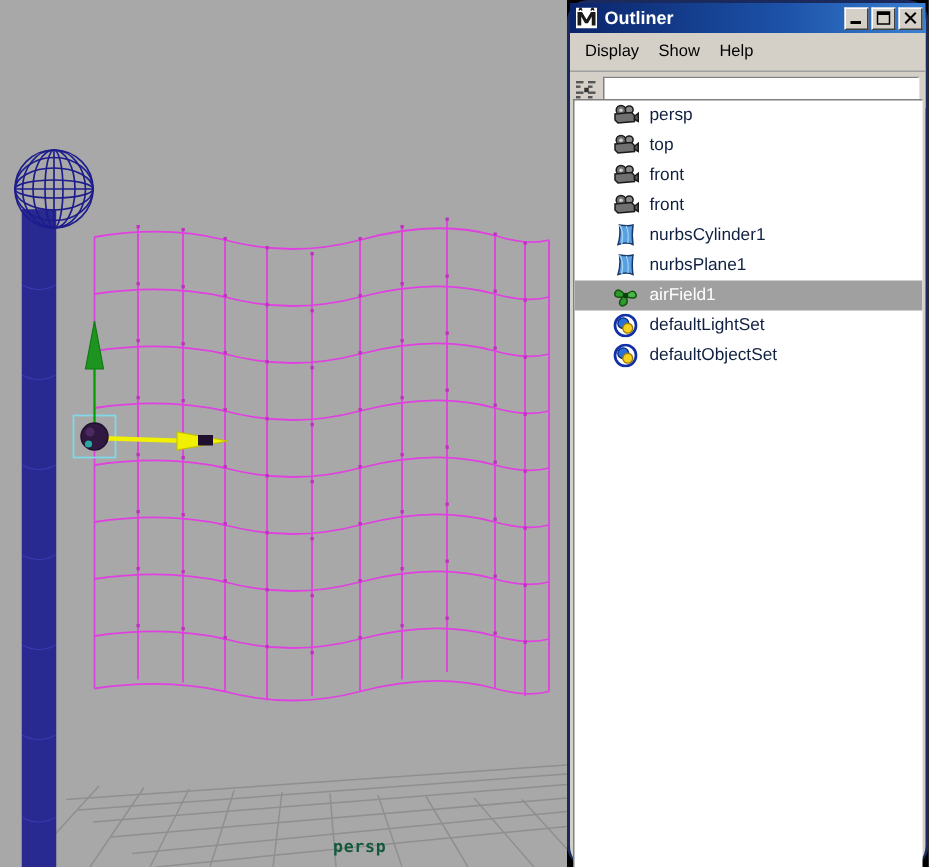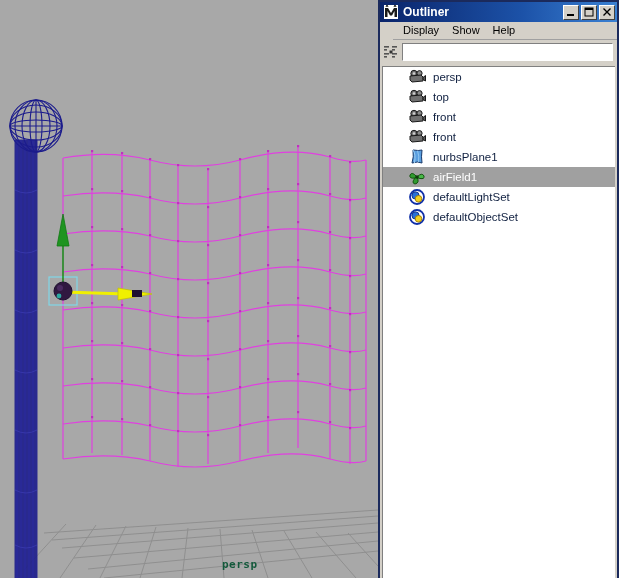--- a/index.html
+++ b/index.html
@@ -50,6 +50,7 @@
     border-right: 2px solid #1b2a5c;
     border-top: 2px solid #1b2a5c;
     box-sizing: border-box;
+    border-radius: 14px;
   }
 
   .titlebar {

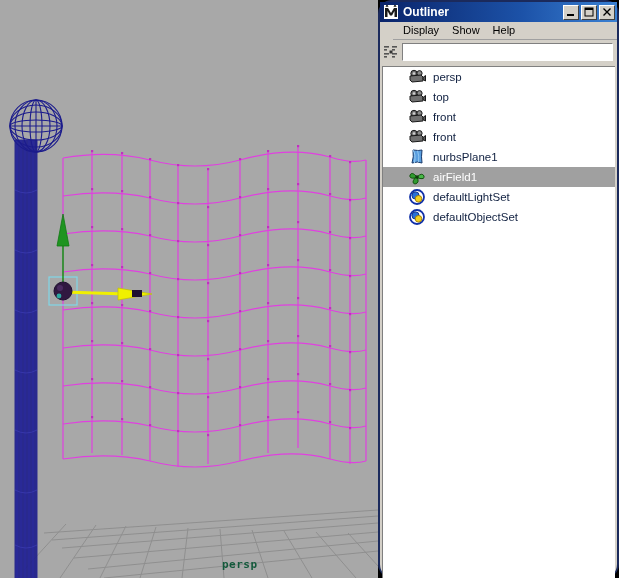--- a/index.html
+++ b/index.html
@@ -90,14 +90,13 @@
   .tbtn svg { position: absolute; left: 0; top: 0; }
 
   .menubar {
-    height: 18px;
+    height: 26px;
     background: #d4d0c8;
     display: flex;
     align-items: center;
     padding-left: 4px;
     border-bottom: 1px solid #a0a0a0;
     box-sizing: border-box;
-    margin-left: 13px;
   }
   .menu-item {
     font-size: 11px;

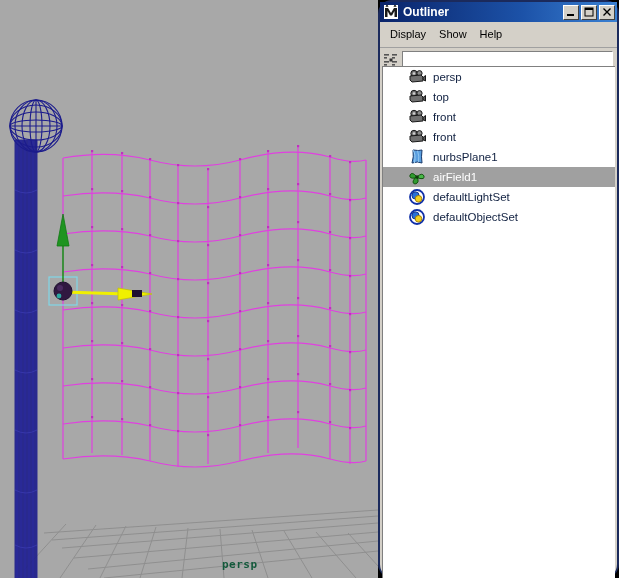--- a/index.html
+++ b/index.html
@@ -489,6 +489,17 @@
       <path d="M9.5 1.6 Q11.5 7 10.5 13" fill="none" stroke="#9fd0f5" stroke-width="0.8"></path>
     </svg>
           </span>
+          <span class="row-label">nurbsCylinder1</span>
+        </div>
+        <div class="row">
+          <span class="row-expand"></span>
+          <span class="row-icon">
+            <svg width="18" height="16" viewBox="0 0 18 16">
+      <path d="M5 1 Q11 2 14 1 Q13 8 14 14 Q10 12 4 14 Q6 8 5 1 Z" fill="#5a9fe0" stroke="#17396b" stroke-width="1"></path>
+      <path d="M5 1 Q8 5 6.5 14" fill="none" stroke="#9fd0f5" stroke-width="1"></path>
+      <path d="M9.5 1.6 Q11.5 7 10.5 13" fill="none" stroke="#9fd0f5" stroke-width="0.8"></path>
+    </svg>
+          </span>
           <span class="row-label">nurbsPlane1</span>
         </div>
         <div class="row selected">

